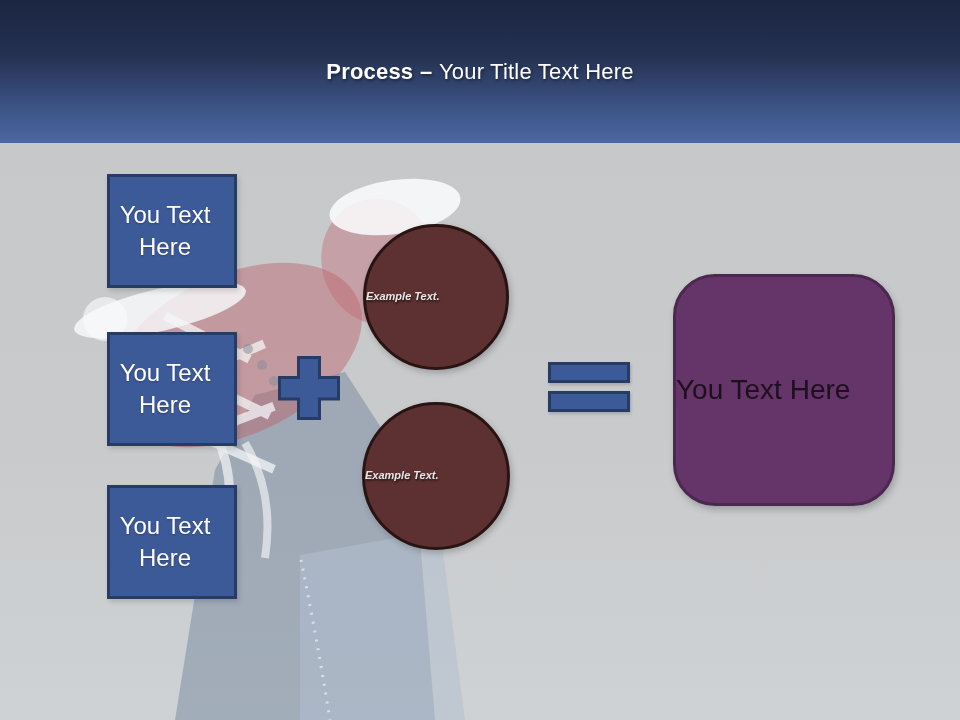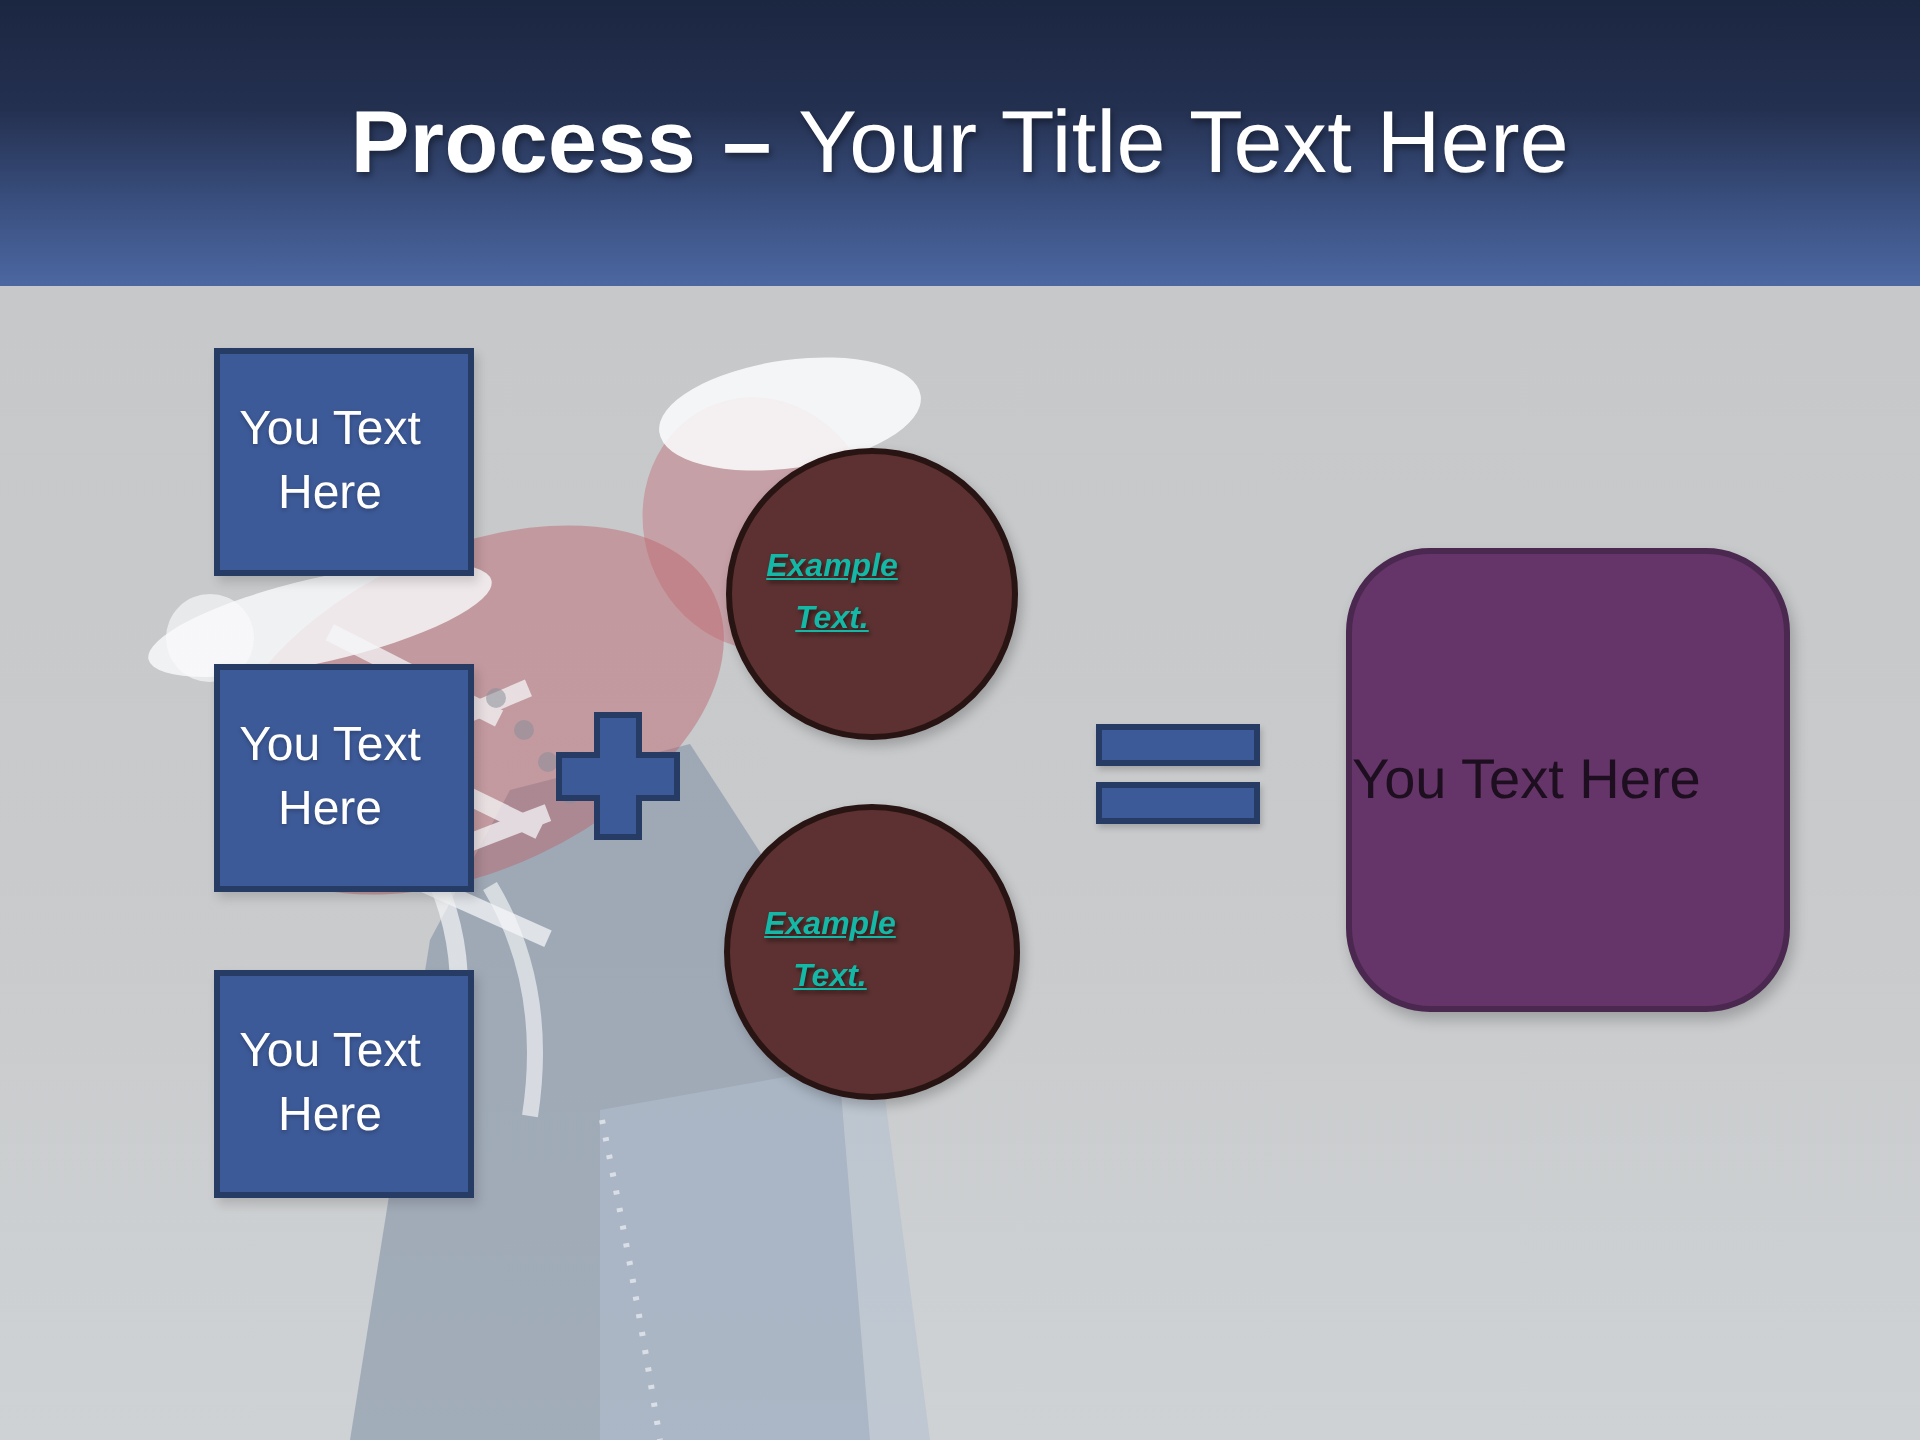--- a/index.html
+++ b/index.html
@@ -24,7 +24,7 @@
   }
   .title {
     color: #ffffff;
-    font-size: 44px;
+    font-size: 22px;
     letter-spacing: 0.2px;
     text-shadow: 1px 2px 3px rgba(0,0,0,0.40);
     white-space: nowrap;

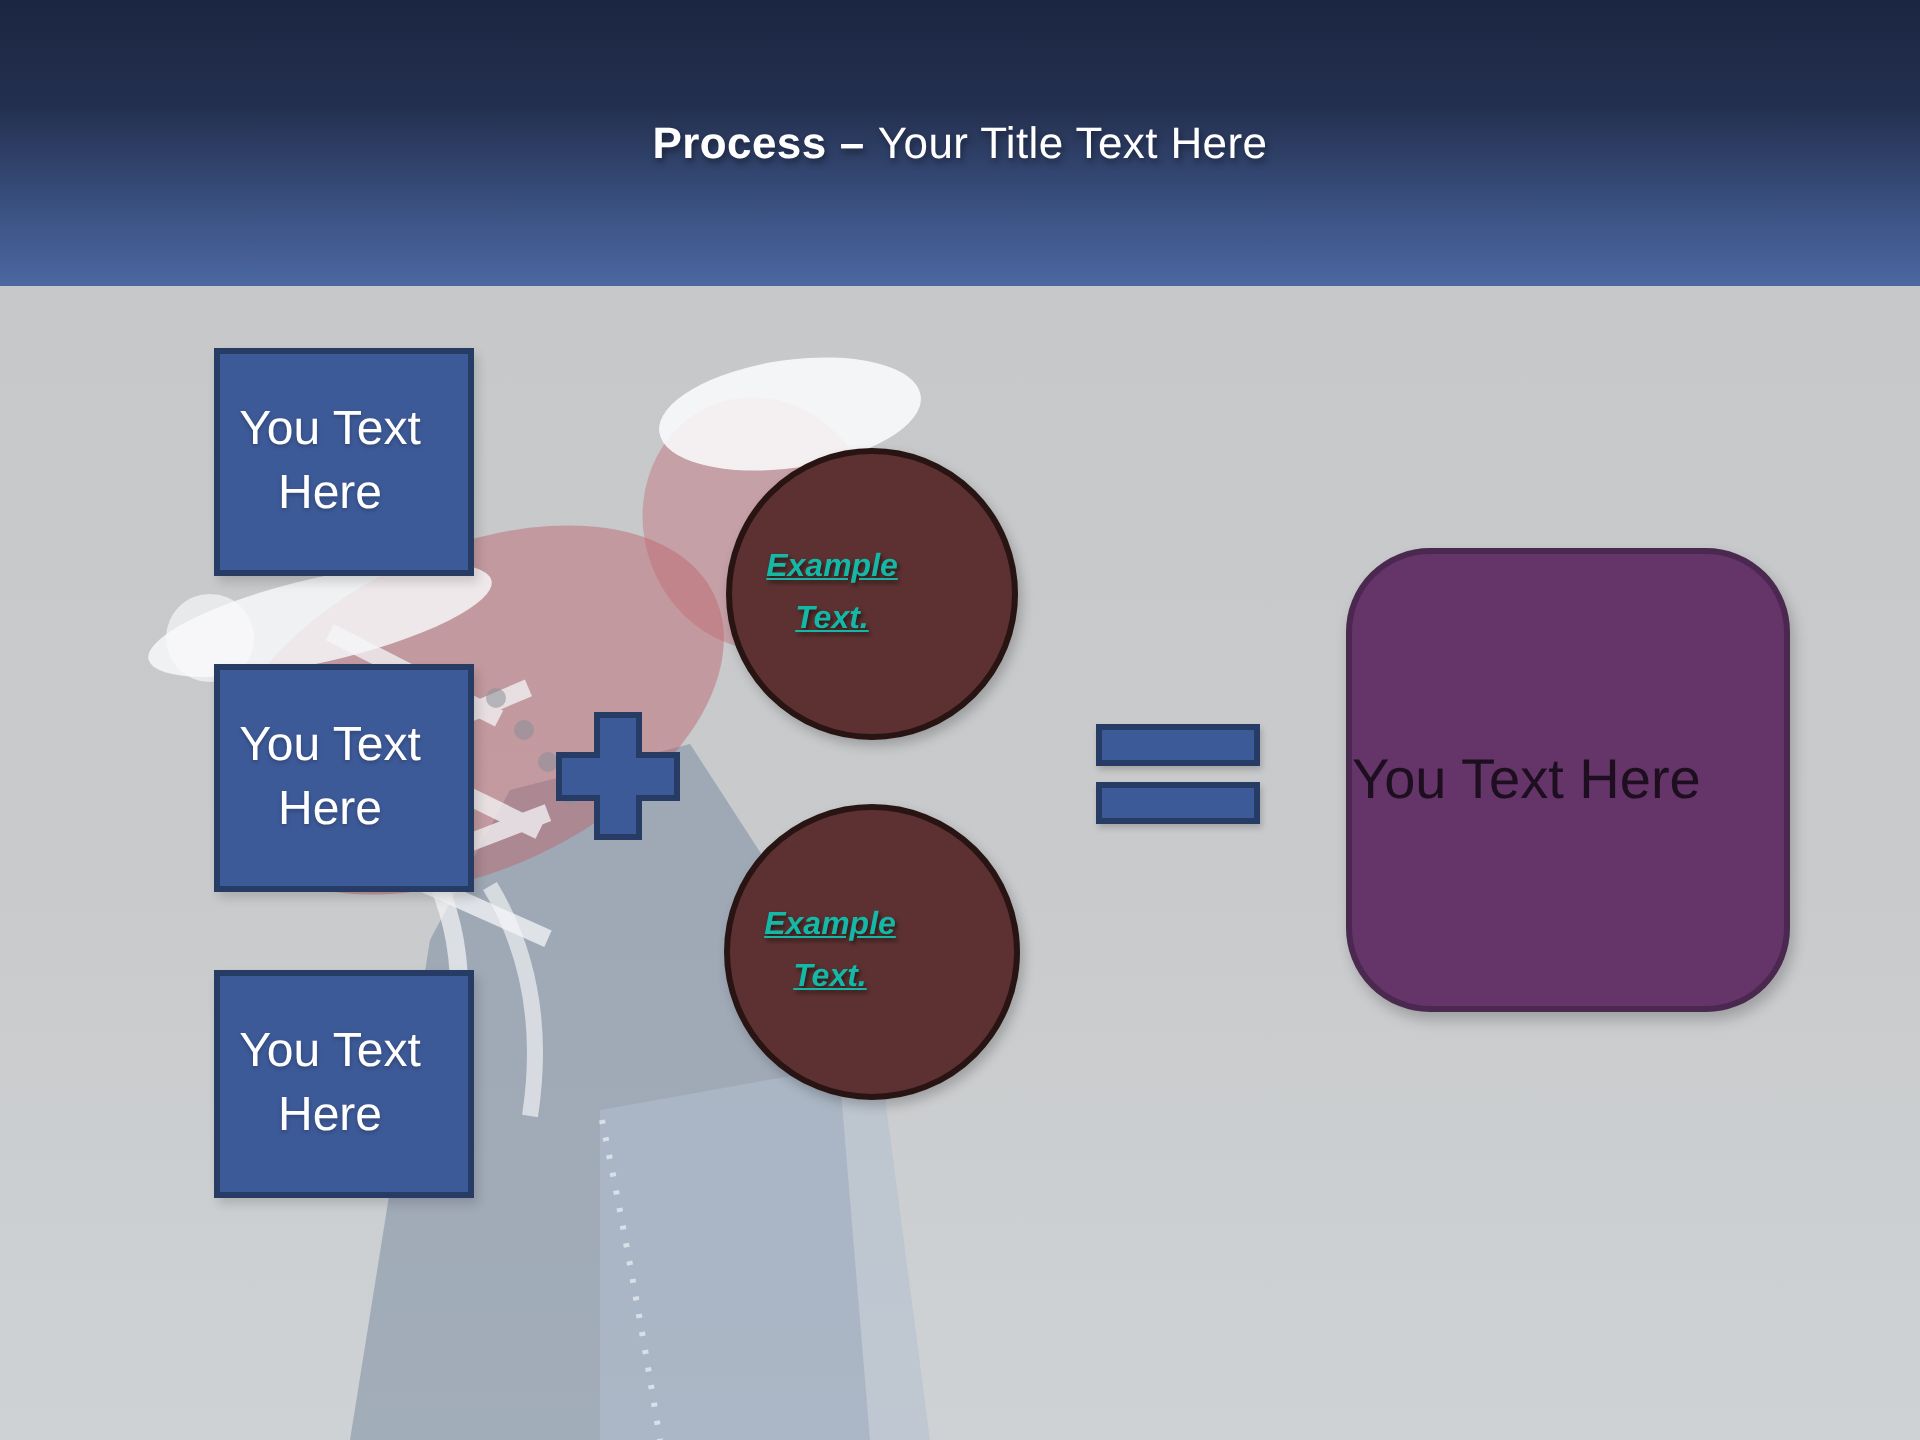--- a/index.html
+++ b/index.html
@@ -77,14 +77,13 @@
     border-radius: 50%;
     background: #5d3131;
     border: 3px solid #291414;
-    color: #14b8a6;
-    font-size: 16px;
+    color: #e5e5e5;
+    font-size: 11px;
     font-weight: 700;
     font-style: italic;
     line-height: 1.6;
     text-shadow: 1px 1.5px 2px rgba(0,0,0,0.55);
     box-shadow: 2px 3px 6px rgba(0,0,0,0.22);
-    text-decoration: underline;
   }
   .example-circle .lbl { max-width: 100px; }
   .circle-1 { left: 363px; top: 224px; width: 146px; height: 146px; }

